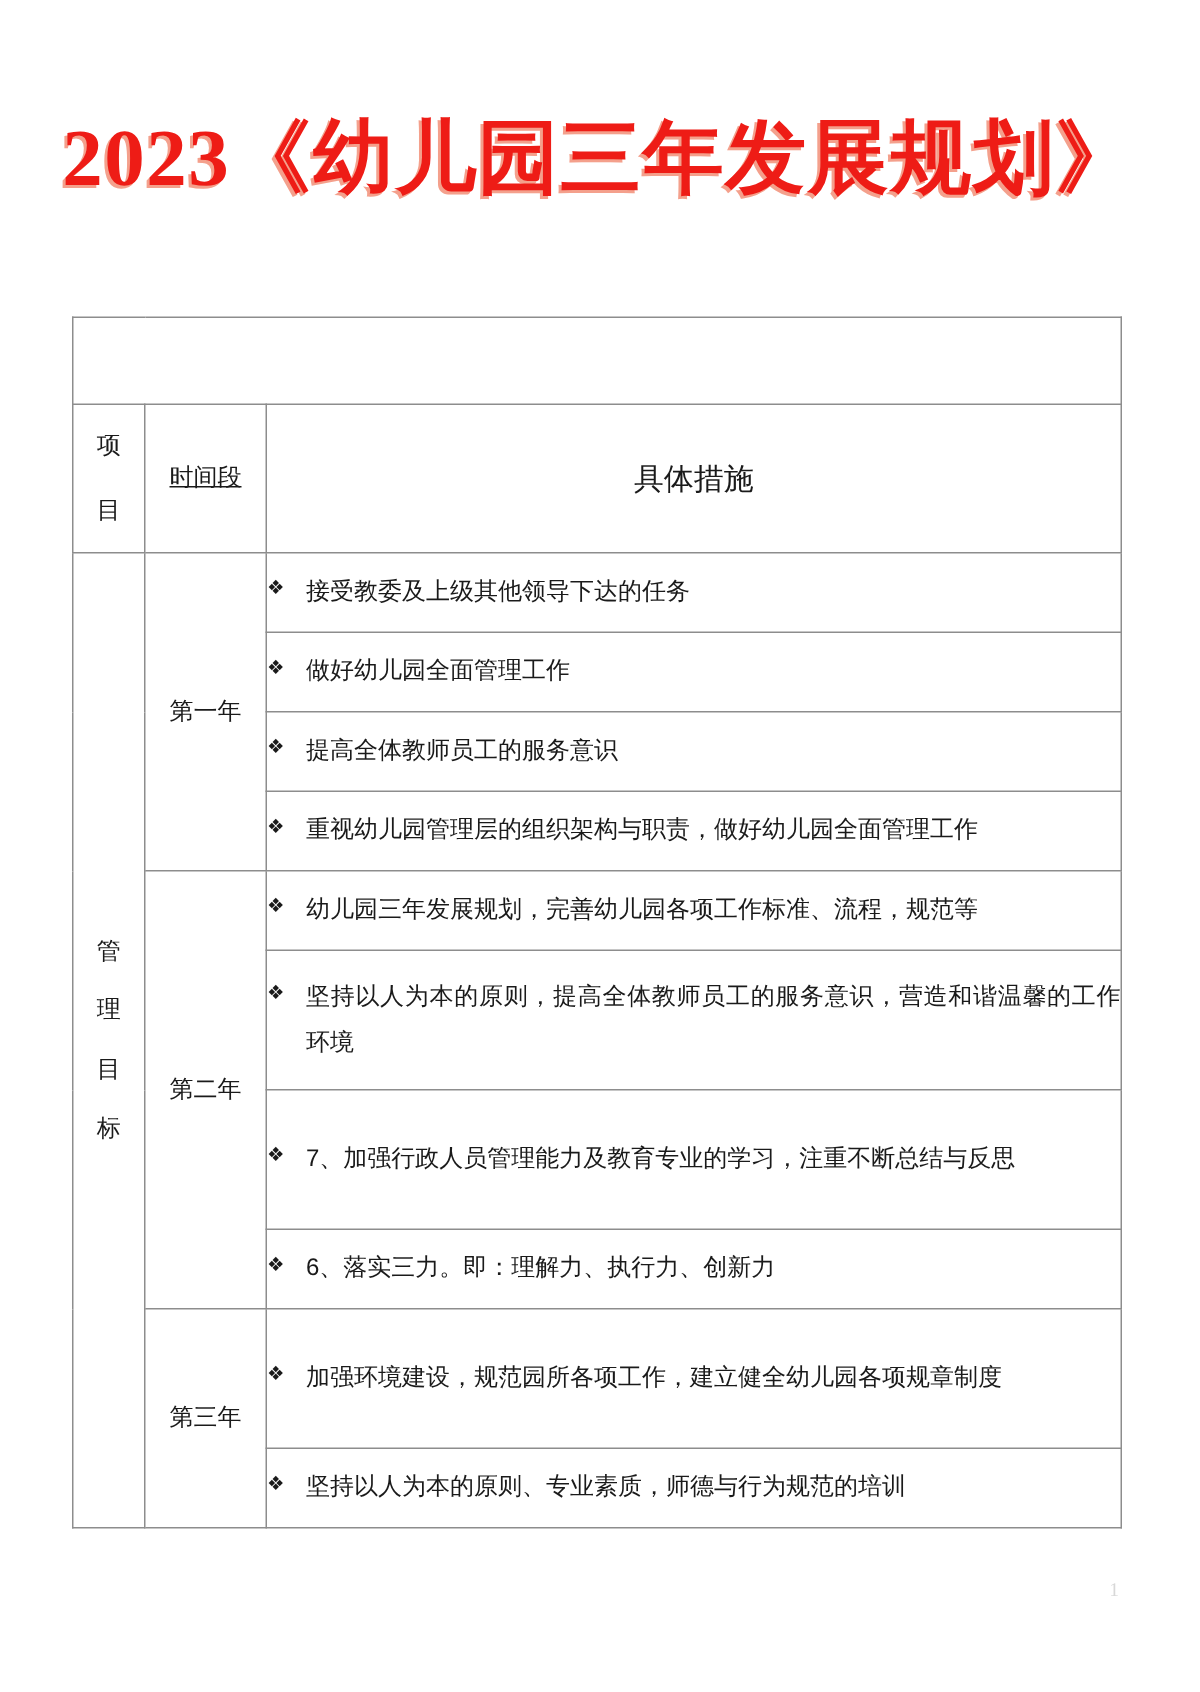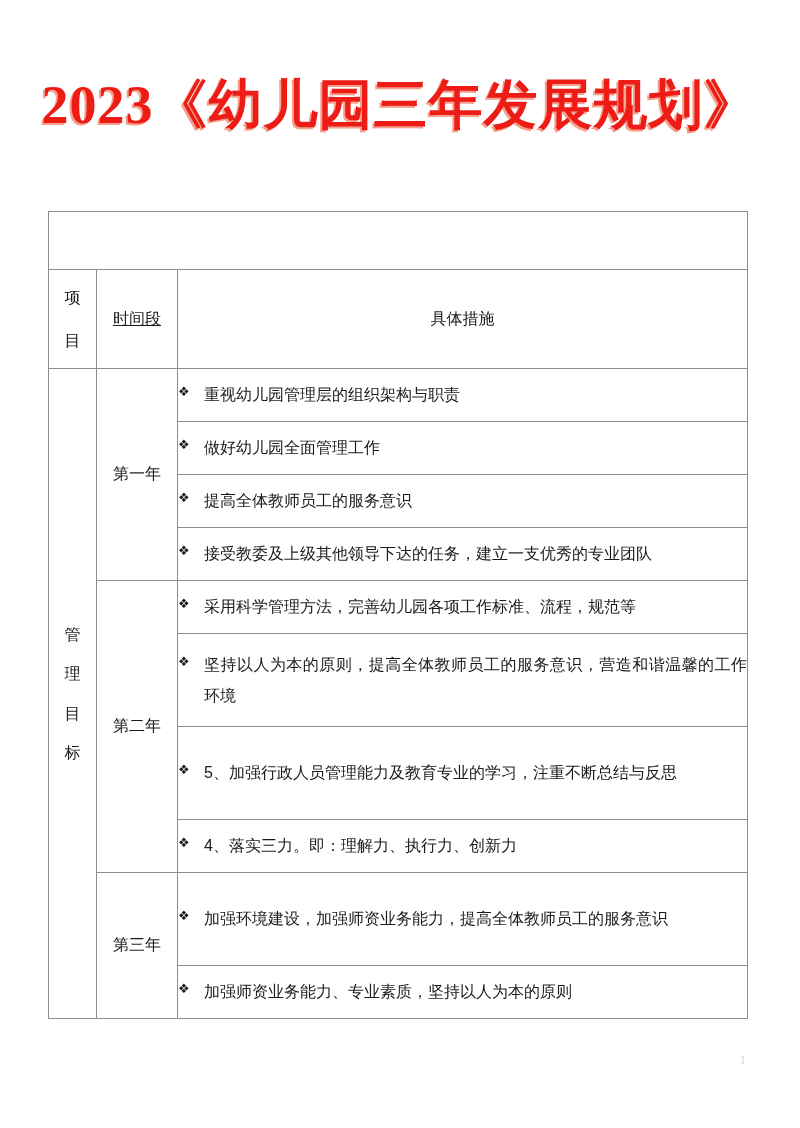--- a/index.html
+++ b/index.html
@@ -83,7 +83,7 @@
   .hdr-vert span { display: block; }
   .hdr-meas {
     text-align: center;
-    font-size: 16px;
+    font-size: 20px;
     vertical-align: top;
     padding-top: 16px;
   }

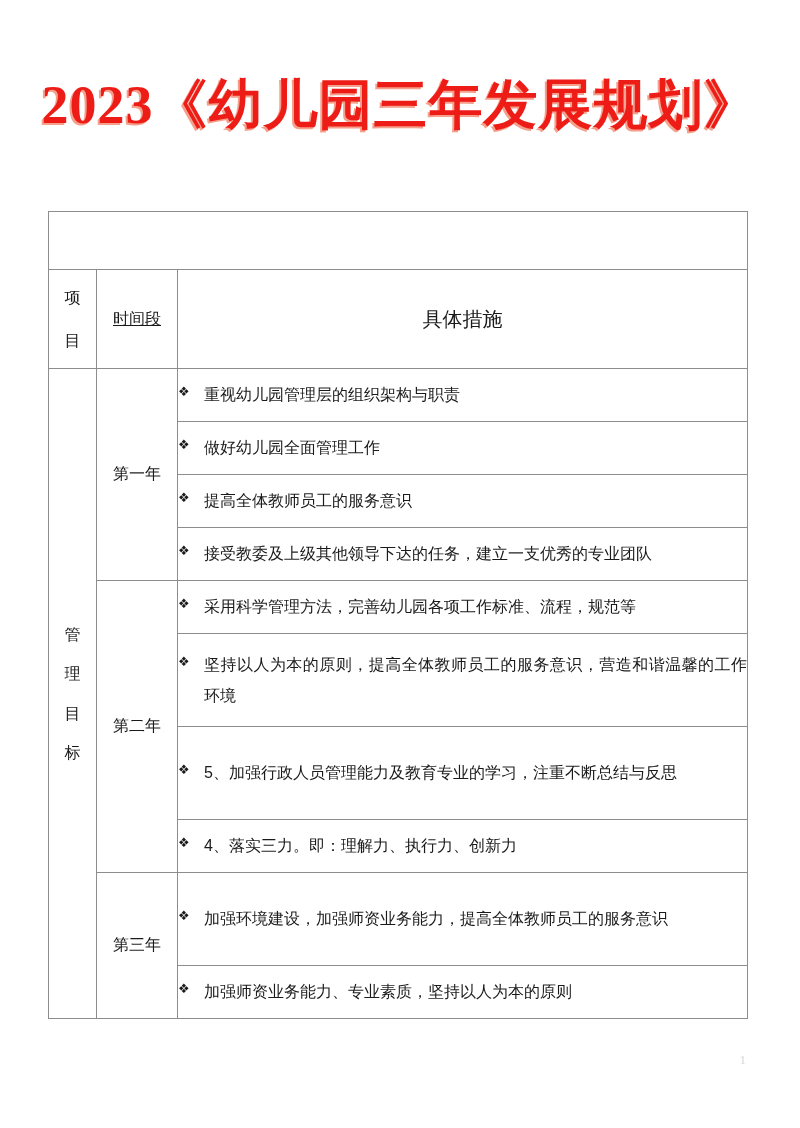--- a/index.html
+++ b/index.html
@@ -187,7 +187,7 @@
           <td class="meas h-tall">
             <div class="bullet-row">
               <span class="bul">❖</span>
-              <span class="txt">重视幼儿园管理层的组织架构与职责</span>
+              <span class="txt">接受教委及上级其他领导下达的任务</span>
             </div>
           </td>
         </tr>

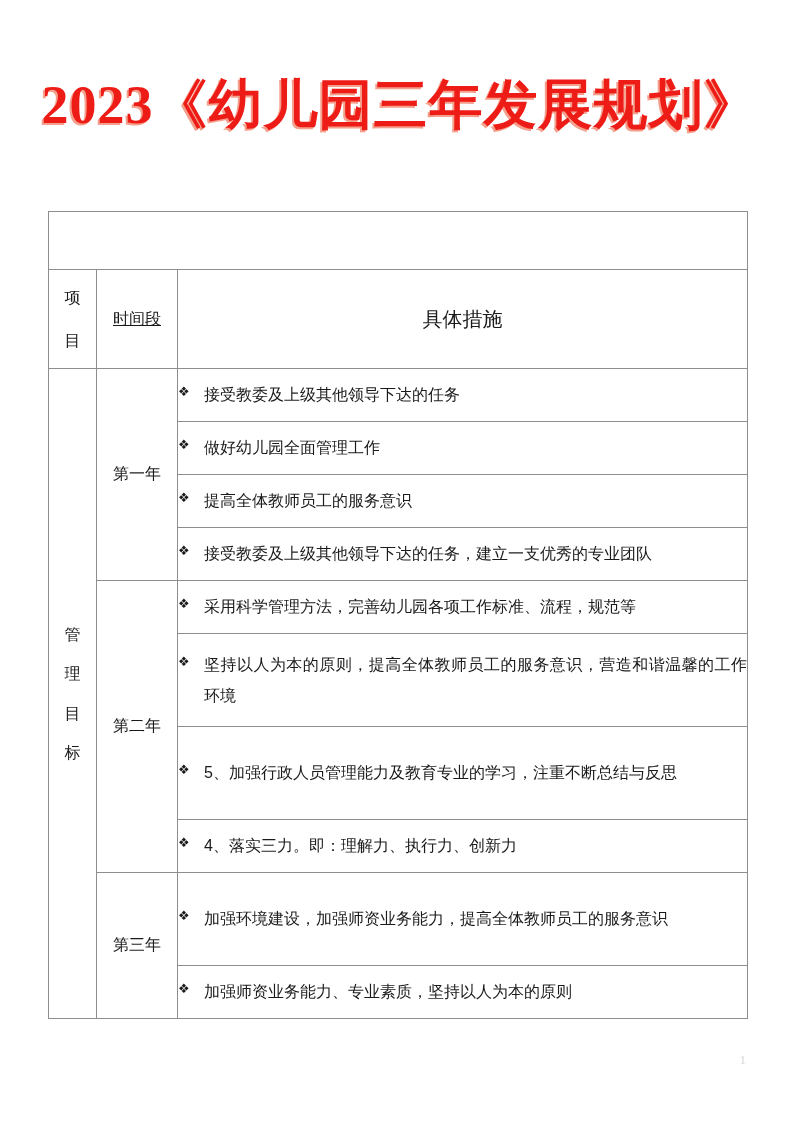--- a/index.html
+++ b/index.html
@@ -211,7 +211,7 @@
           <td class="meas h-tall">
             <div class="bullet-row">
               <span class="bul">❖</span>
-              <span class="txt">接受教委及上级其他领导下达的任务，建立一支优秀的专业团队</span>
+              <span class="txt">重视幼儿园管理层的组织架构与职责，做好幼儿园全面管理工作</span>
             </div>
           </td>
         </tr>

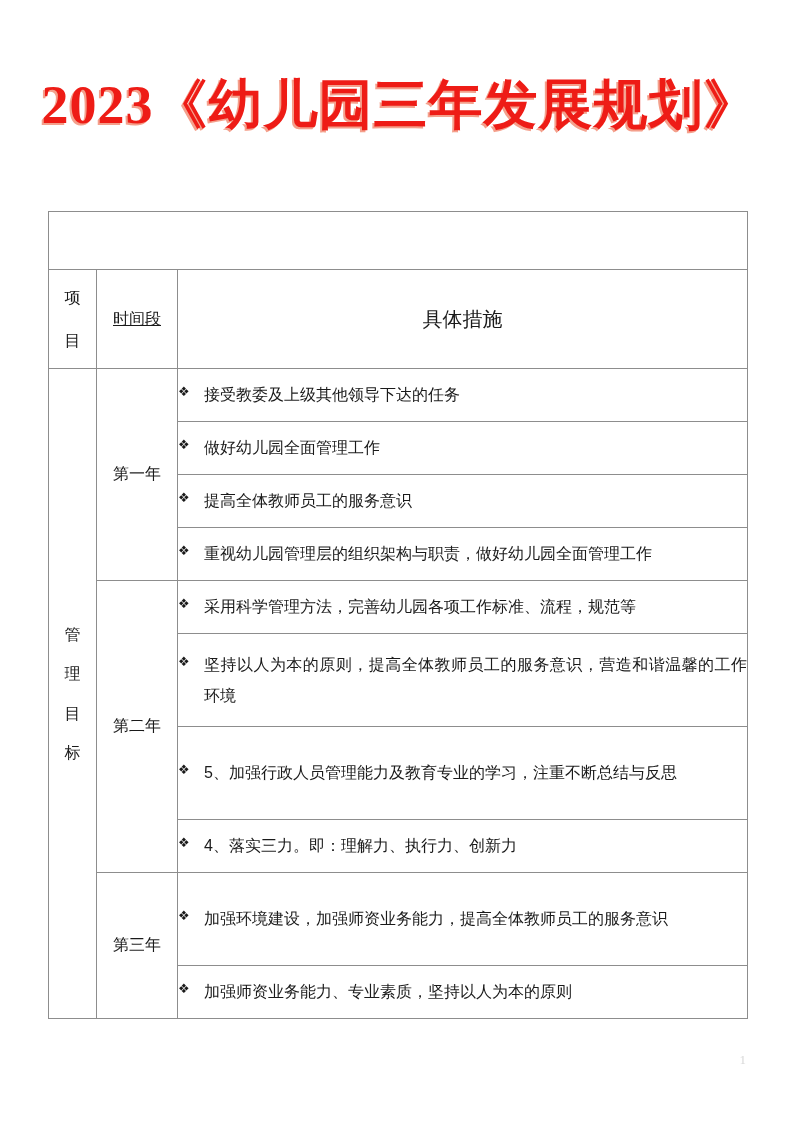--- a/index.html
+++ b/index.html
@@ -223,7 +223,7 @@
           <td class="meas h-tall">
             <div class="bullet-row">
               <span class="bul">❖</span>
-              <span class="txt">采用科学管理方法，完善幼儿园各项工作标准、流程，规范等</span>
+              <span class="txt">幼儿园三年发展规划，完善幼儿园各项工作标准、流程，规范等</span>
             </div>
           </td>
         </tr>

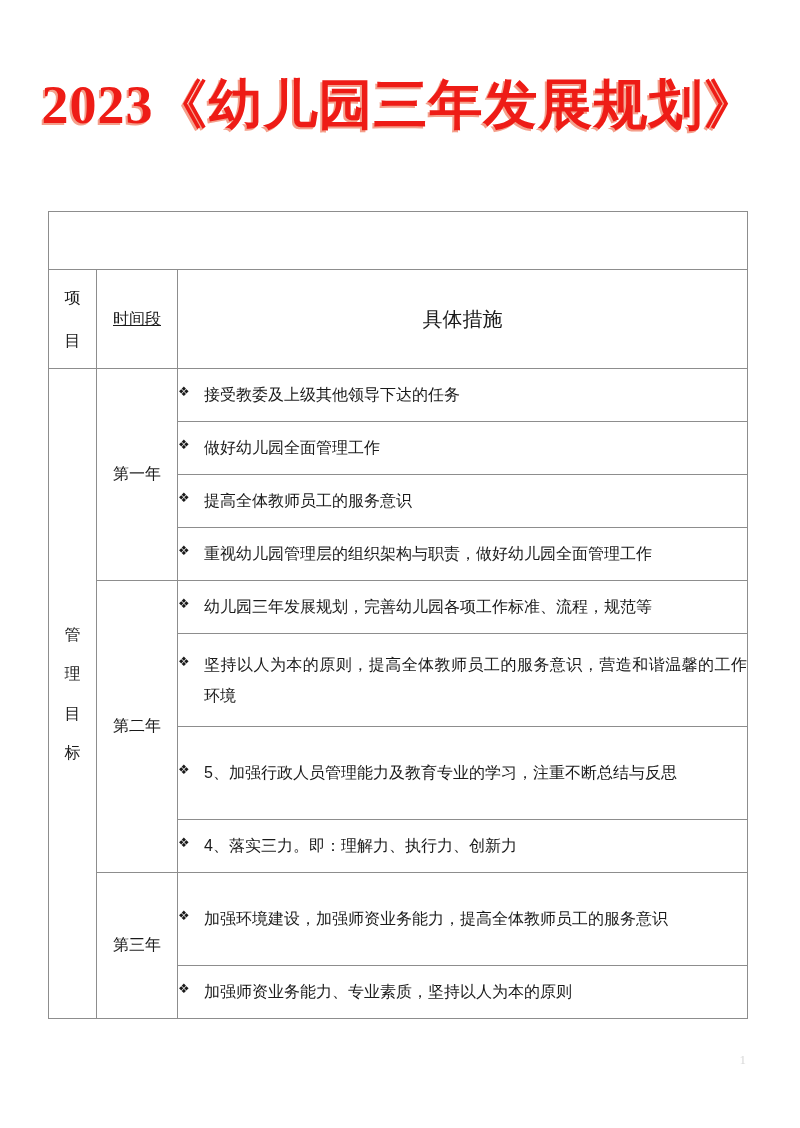--- a/index.html
+++ b/index.html
@@ -239,7 +239,7 @@
           <td class="meas h-xtall">
             <div class="bullet-row">
               <span class="bul">❖</span>
-              <span class="txt">5、加强行政人员管理能力及教育专业的学习，注重不断总结与反思</span>
+              <span class="txt">7、加强行政人员管理能力及教育专业的学习，注重不断总结与反思</span>
             </div>
           </td>
         </tr>

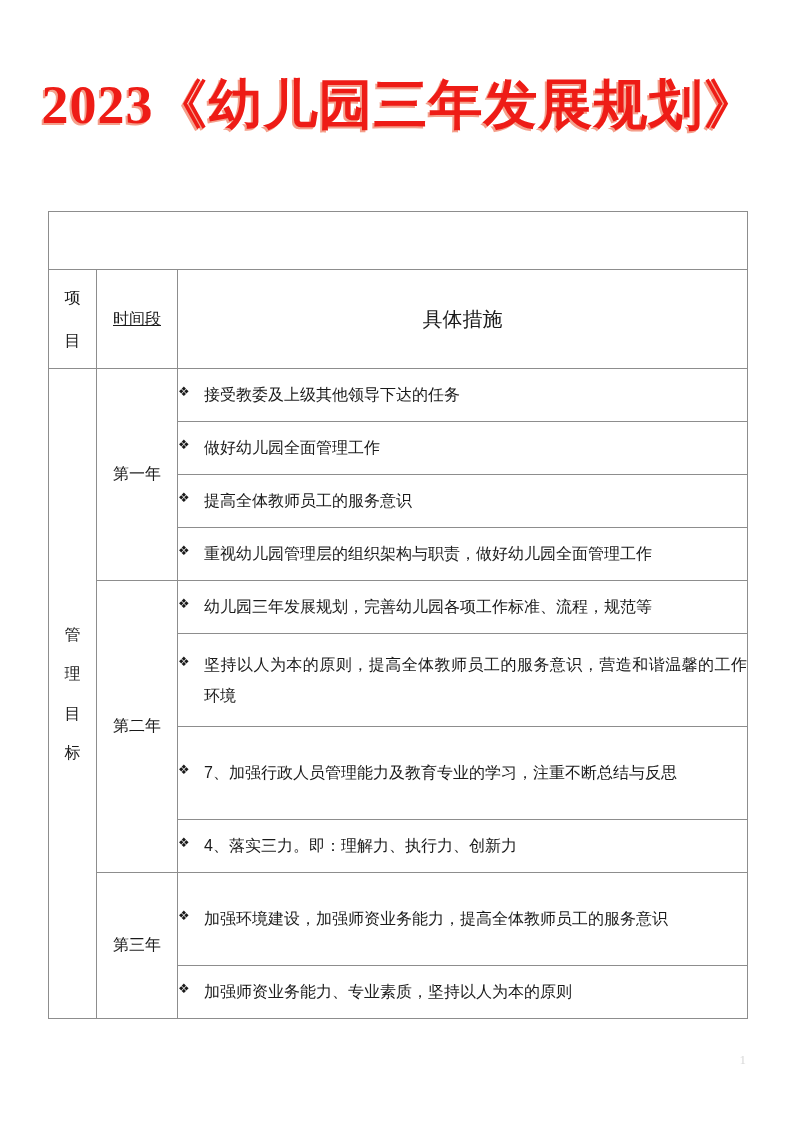--- a/index.html
+++ b/index.html
@@ -247,7 +247,7 @@
           <td class="meas h-tall">
             <div class="bullet-row">
               <span class="bul">❖</span>
-              <span class="txt">4、落实三力。即：理解力、执行力、创新力</span>
+              <span class="txt">6、落实三力。即：理解力、执行力、创新力</span>
             </div>
           </td>
         </tr>

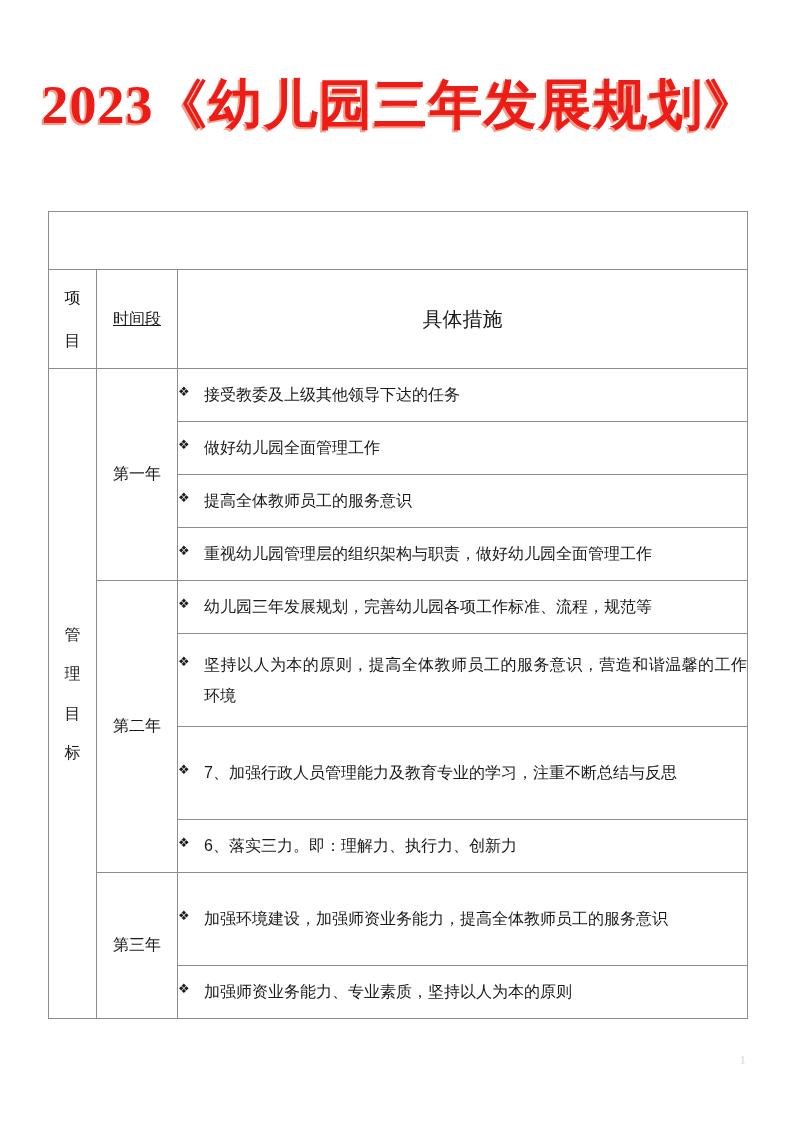--- a/index.html
+++ b/index.html
@@ -259,7 +259,7 @@
           <td class="meas h-xtall">
             <div class="bullet-row">
               <span class="bul">❖</span>
-              <span class="txt">加强环境建设，加强师资业务能力，提高全体教师员工的服务意识</span>
+              <span class="txt">加强环境建设，规范园所各项工作，建立健全幼儿园各项规章制度</span>
             </div>
           </td>
         </tr>

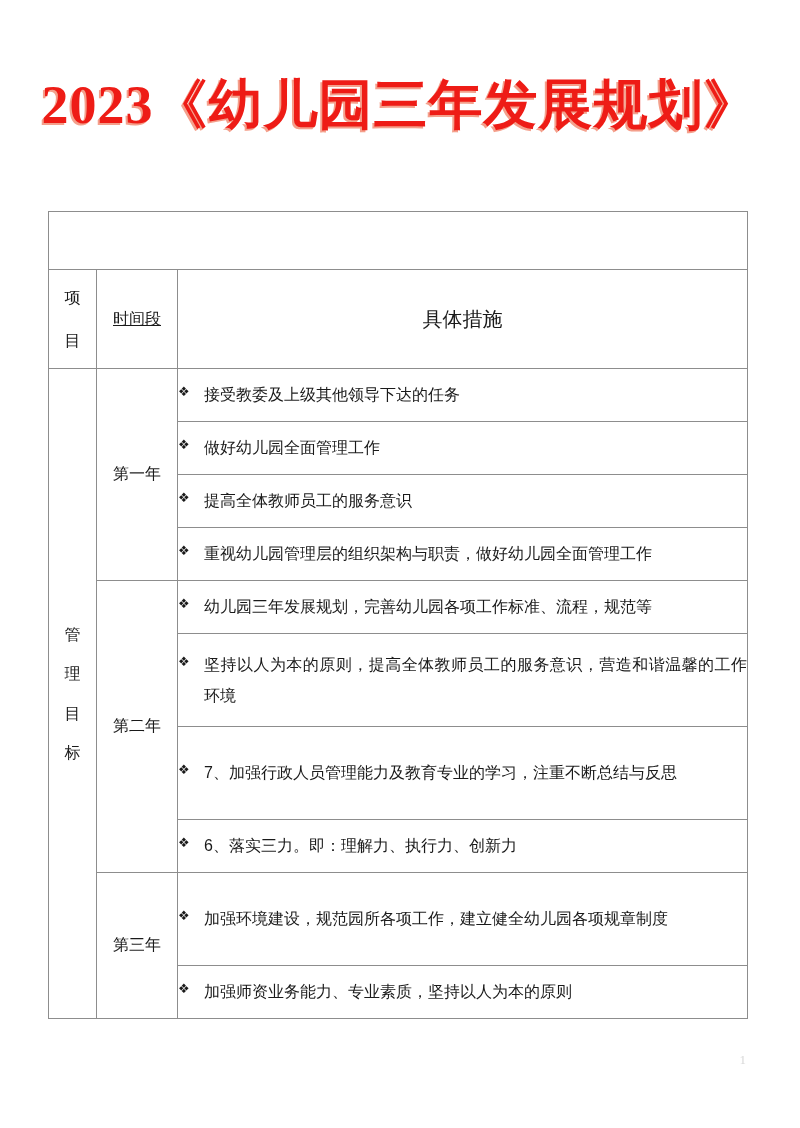--- a/index.html
+++ b/index.html
@@ -267,7 +267,7 @@
           <td class="meas h-tall">
             <div class="bullet-row">
               <span class="bul">❖</span>
-              <span class="txt">加强师资业务能力、专业素质，坚持以人为本的原则</span>
+              <span class="txt">坚持以人为本的原则、专业素质，师德与行为规范的培训</span>
             </div>
           </td>
         </tr>

